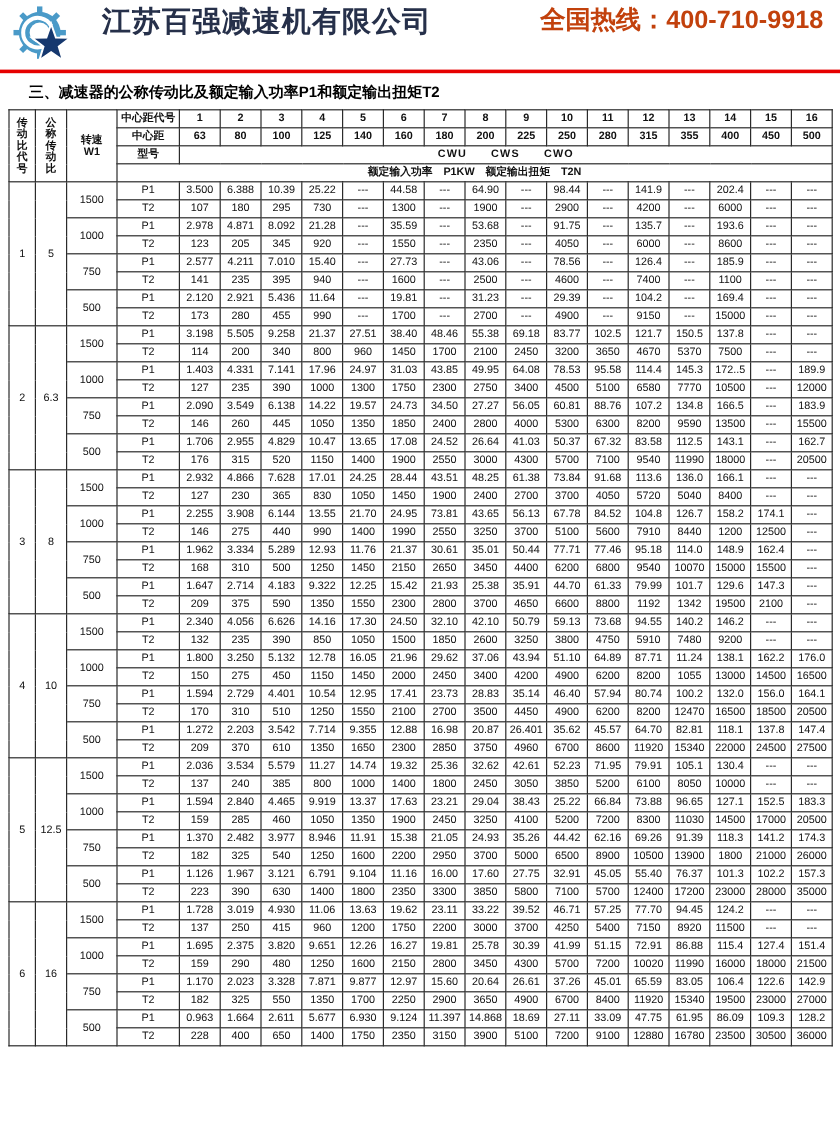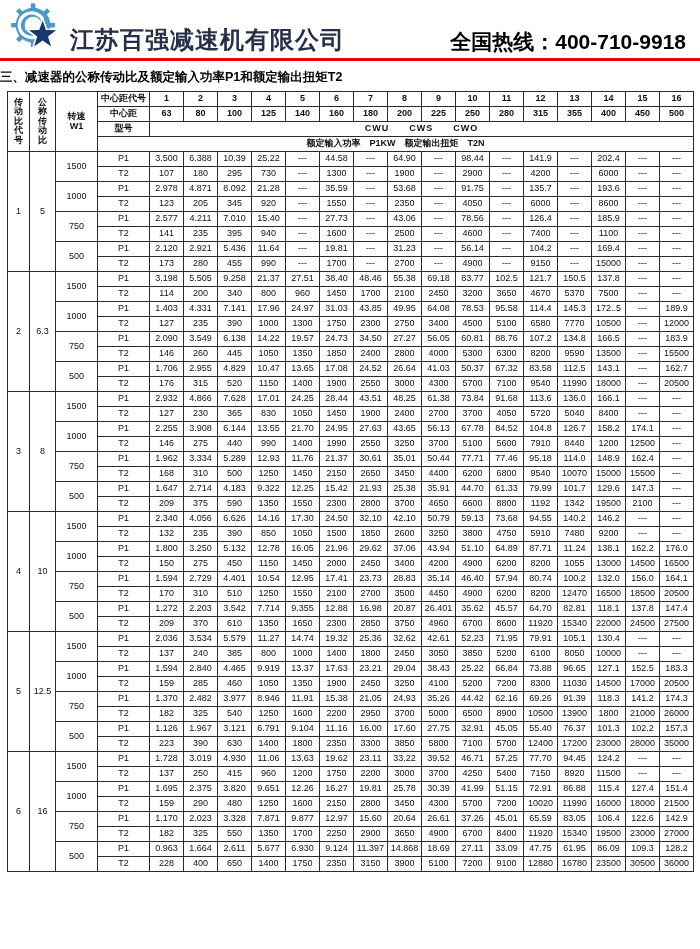--- a/index.html
+++ b/index.html
@@ -10,10 +10,11 @@
     color: #111;
   }
   .topbar {
-    display: flex; align-items: flex-end;
+    display: flex; align-items: flex-start;
     height: 61px; padding: 2px 14px 2px 6px;
     border-bottom: 3px solid #e60000;
     background: #fff;
+    gap: 15px;
   }
   .logo { width: 62px; height: 56px; flex: 0 0 auto; }
   .company {

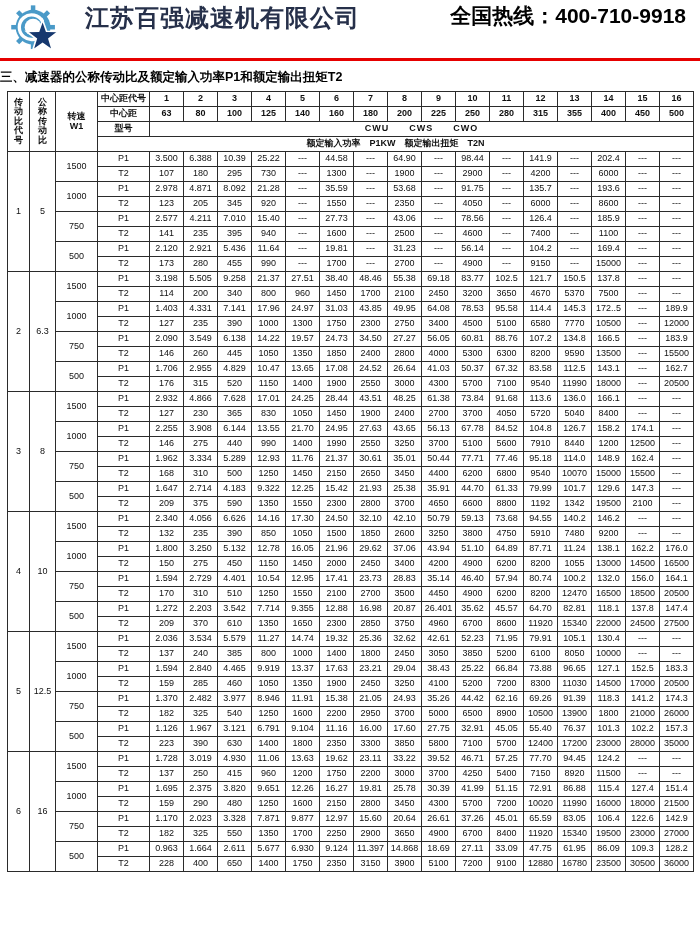--- a/index.html
+++ b/index.html
@@ -22,7 +22,7 @@
     letter-spacing: 1px; margin-left: 2px; white-space: nowrap;
   }
   .hotline {
-    margin-left: auto; color: #000000; font-size: 21px;
+    margin-left: auto; color: #c2410c; font-size: 21px;
     font-weight: 700; white-space: nowrap;
   }
   .doc-title { font-size: 12.5px; font-weight: 700; padding: 8px 0 5px 0; color: #000; }

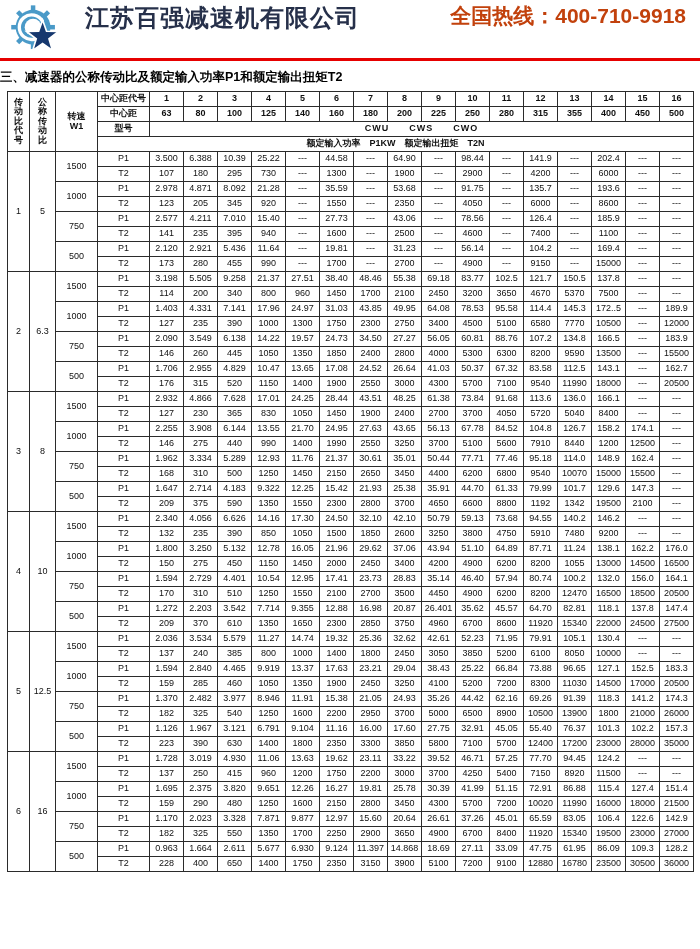--- a/index.html
+++ b/index.html
@@ -25,7 +25,7 @@
     margin-left: auto; color: #c2410c; font-size: 21px;
     font-weight: 700; white-space: nowrap;
   }
-  .doc-title { font-size: 12.5px; font-weight: 700; padding: 8px 0 5px 0; color: #000; }
+  .doc-title { font-size: 12.5px; font-weight: 700; padding: 8px 0 5px 24px; color: #000; }
   table.spec {
     border-collapse: collapse; table-layout: fixed;
     width: 686px; margin-left: 7px;

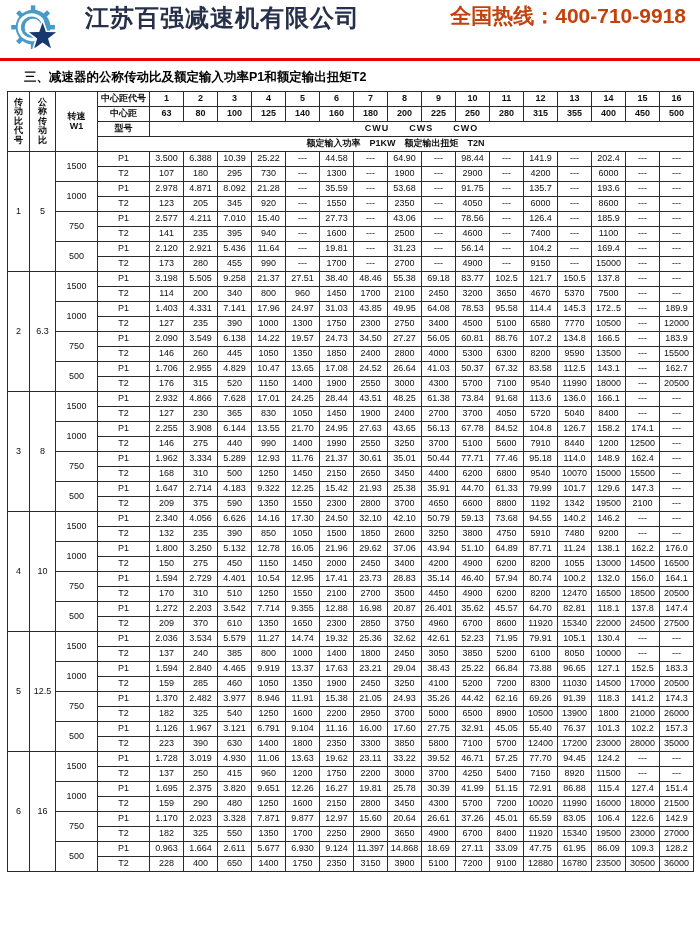--- a/index.html
+++ b/index.html
@@ -273,7 +273,7 @@
         <td>---</td>
         <td>31.23</td>
         <td>---</td>
-        <td>56.14</td>
+        <td>29.39</td>
         <td>---</td>
         <td>104.2</td>
         <td>---</td>

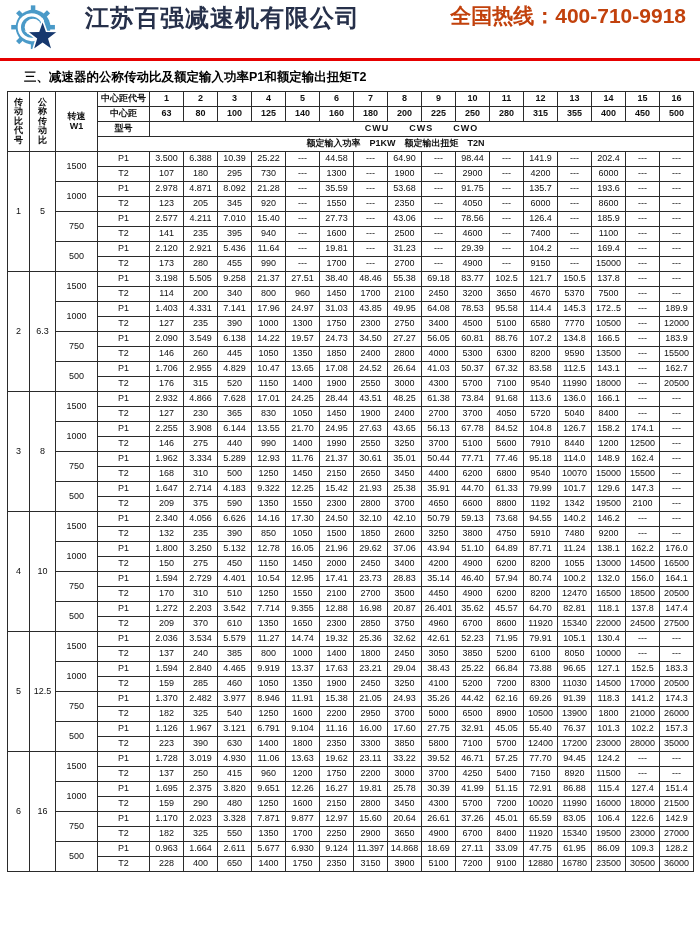--- a/index.html
+++ b/index.html
@@ -508,7 +508,7 @@
         <td>13.55</td>
         <td>21.70</td>
         <td>24.95</td>
-        <td>27.63</td>
+        <td>73.81</td>
         <td>43.65</td>
         <td>56.13</td>
         <td>67.78</td>

